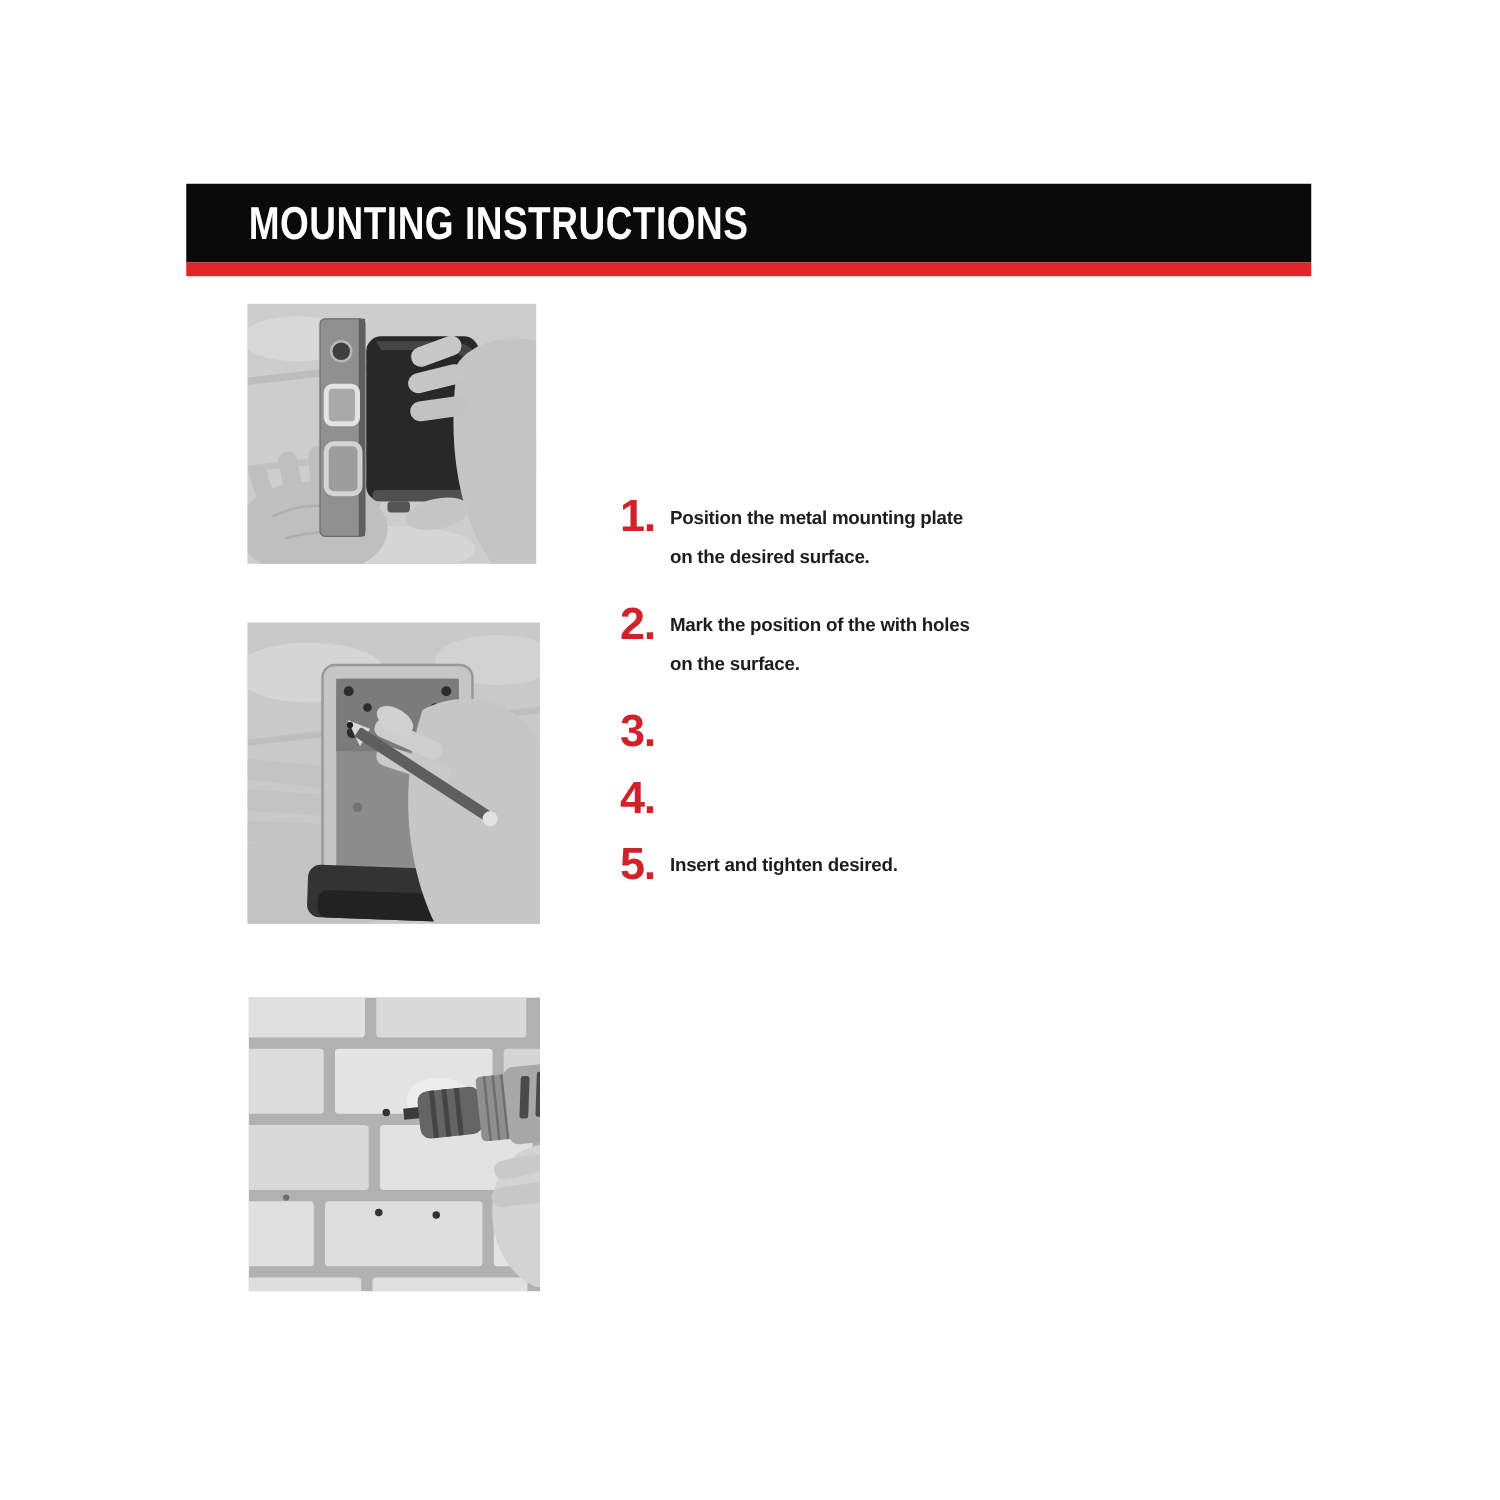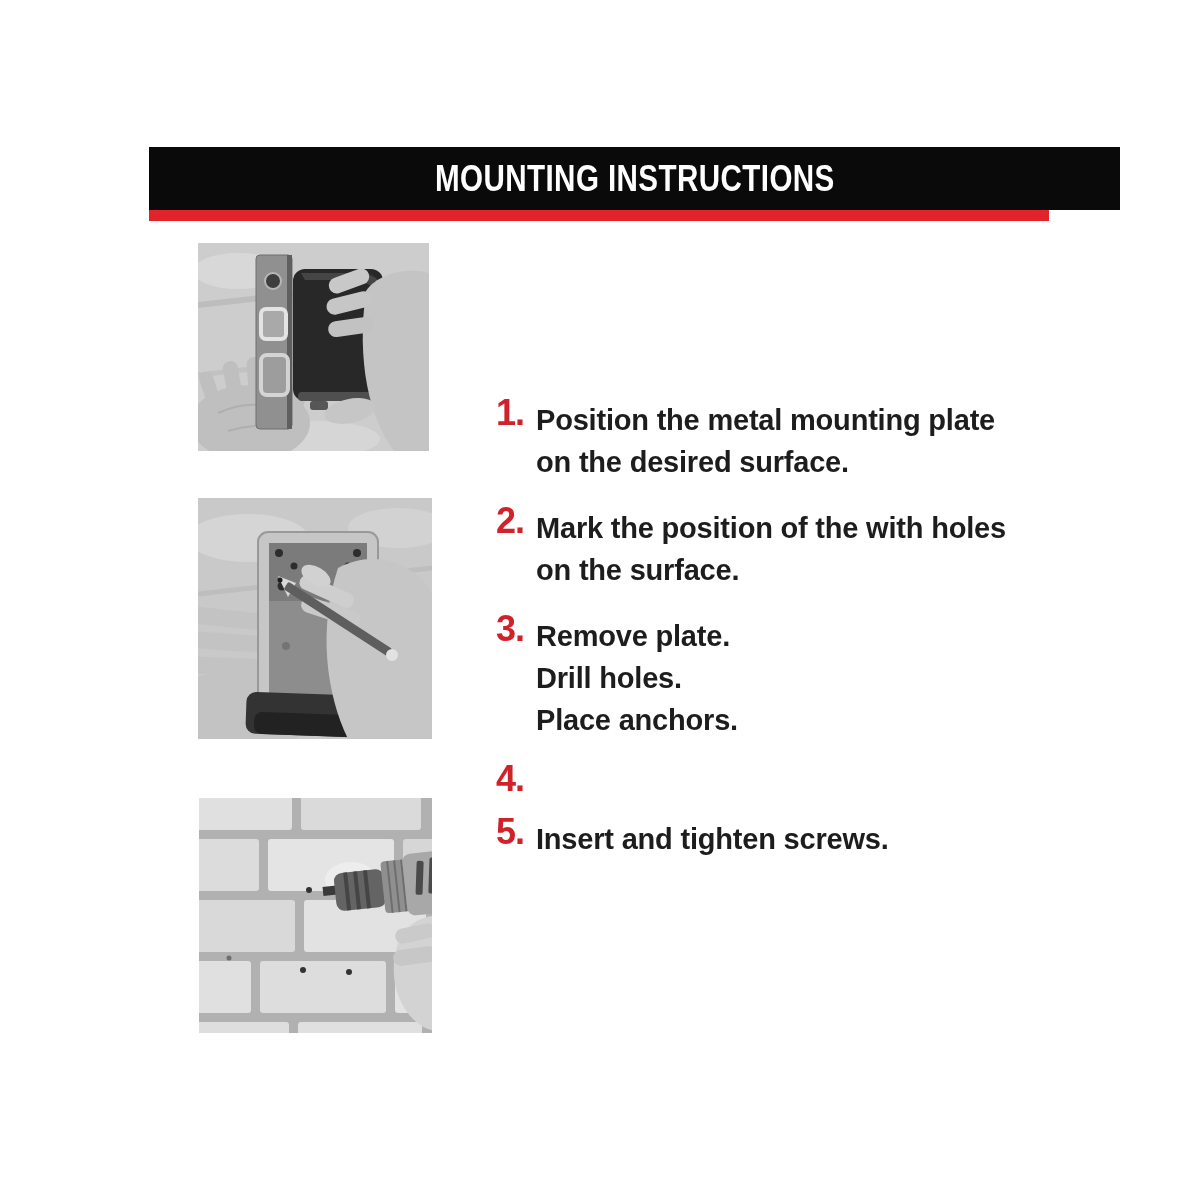--- a/index.html
+++ b/index.html
@@ -11,8 +11,8 @@
   body{font-family:"Liberation Sans", sans-serif;}
   #canvas{position:relative;width:1200px;height:1200px;background:var(--page-bg);margin:0 auto;overflow:hidden;}
 
-  .header-bar{position:absolute;left:149px;top:147px;width:971px;height:63px;
-    background:var(--header-bg);display:flex;align-items:center;justify-content:center;}
+  .header-bar{position:absolute;left:149px;top:147px;width:900px;height:63px;
+    background:var(--header-bg);display:flex;align-items:center;justify-content:flex-start;}
   .page-title{color:var(--header-text);font-weight:bold;font-size:37px;white-space:nowrap;
     transform:scaleX(0.8);transform-origin:center;letter-spacing:0.5px;}
   .accent-stripe{position:absolute;left:149px;top:210px;width:900px;height:11px;background:var(--accent-red);}

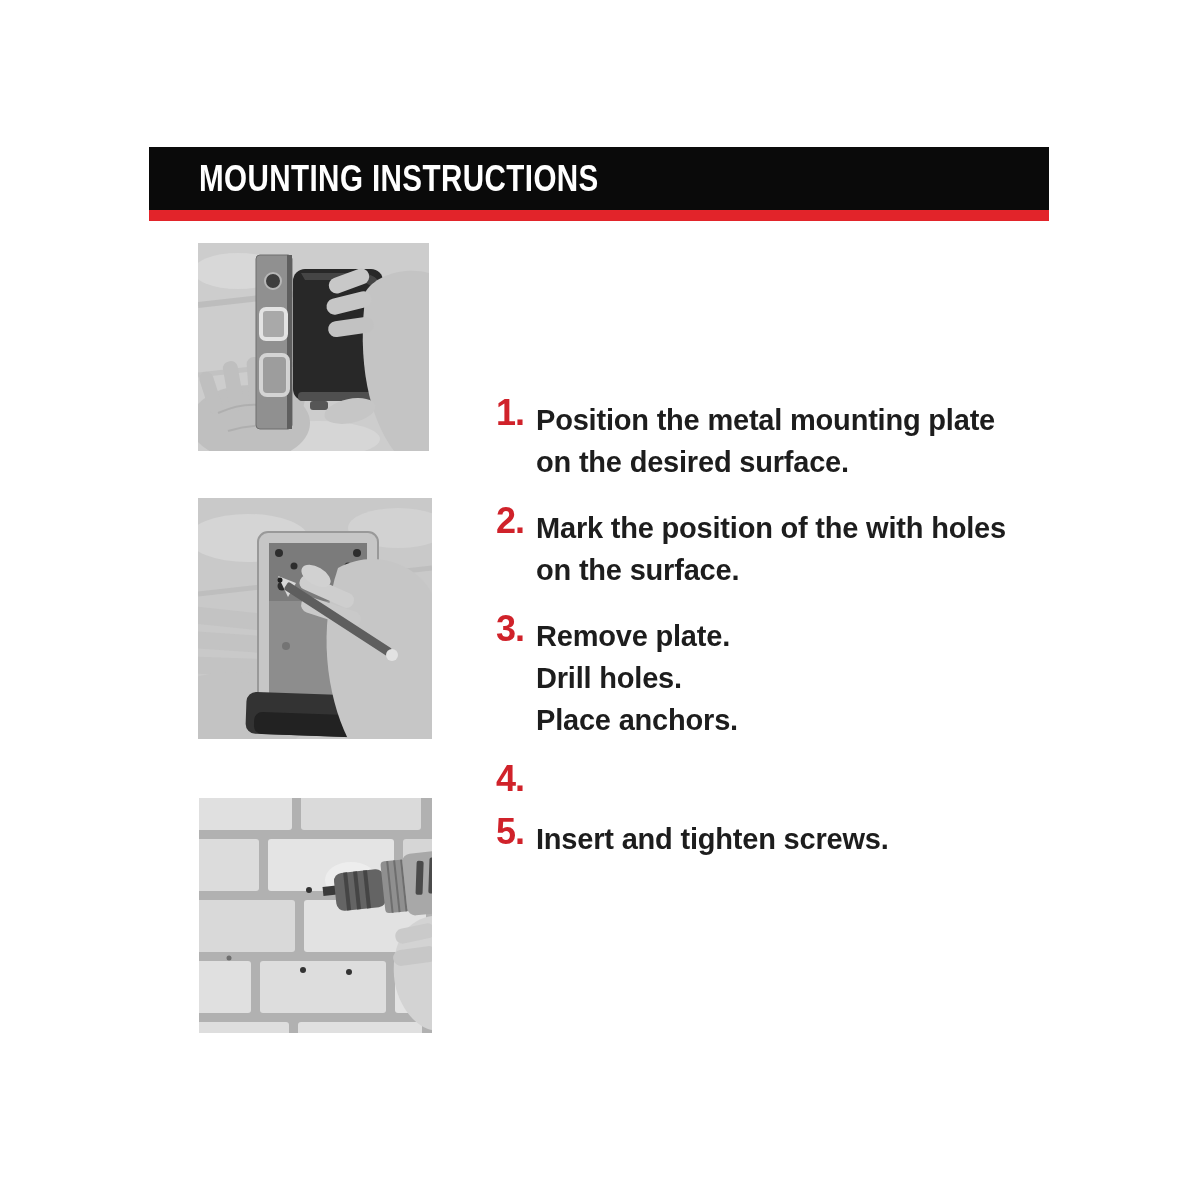--- a/index.html
+++ b/index.html
@@ -27,7 +27,7 @@
   .step{display:flex;align-items:flex-start;}
   .step-num{color:var(--number-red);font-weight:bold;font-size:36px;line-height:31px;
     flex:0 0 40px;margin-top:-2px;letter-spacing:-1px;}
-  .step-text{font-weight:bold;font-size:29px;line-height:42px;color:var(--body-text);
+  .step-text{font-weight:bold;font-size:15px;line-height:31px;color:var(--body-text);
     white-space:pre-line;letter-spacing:-0.2px;}
 </style>
 </head>

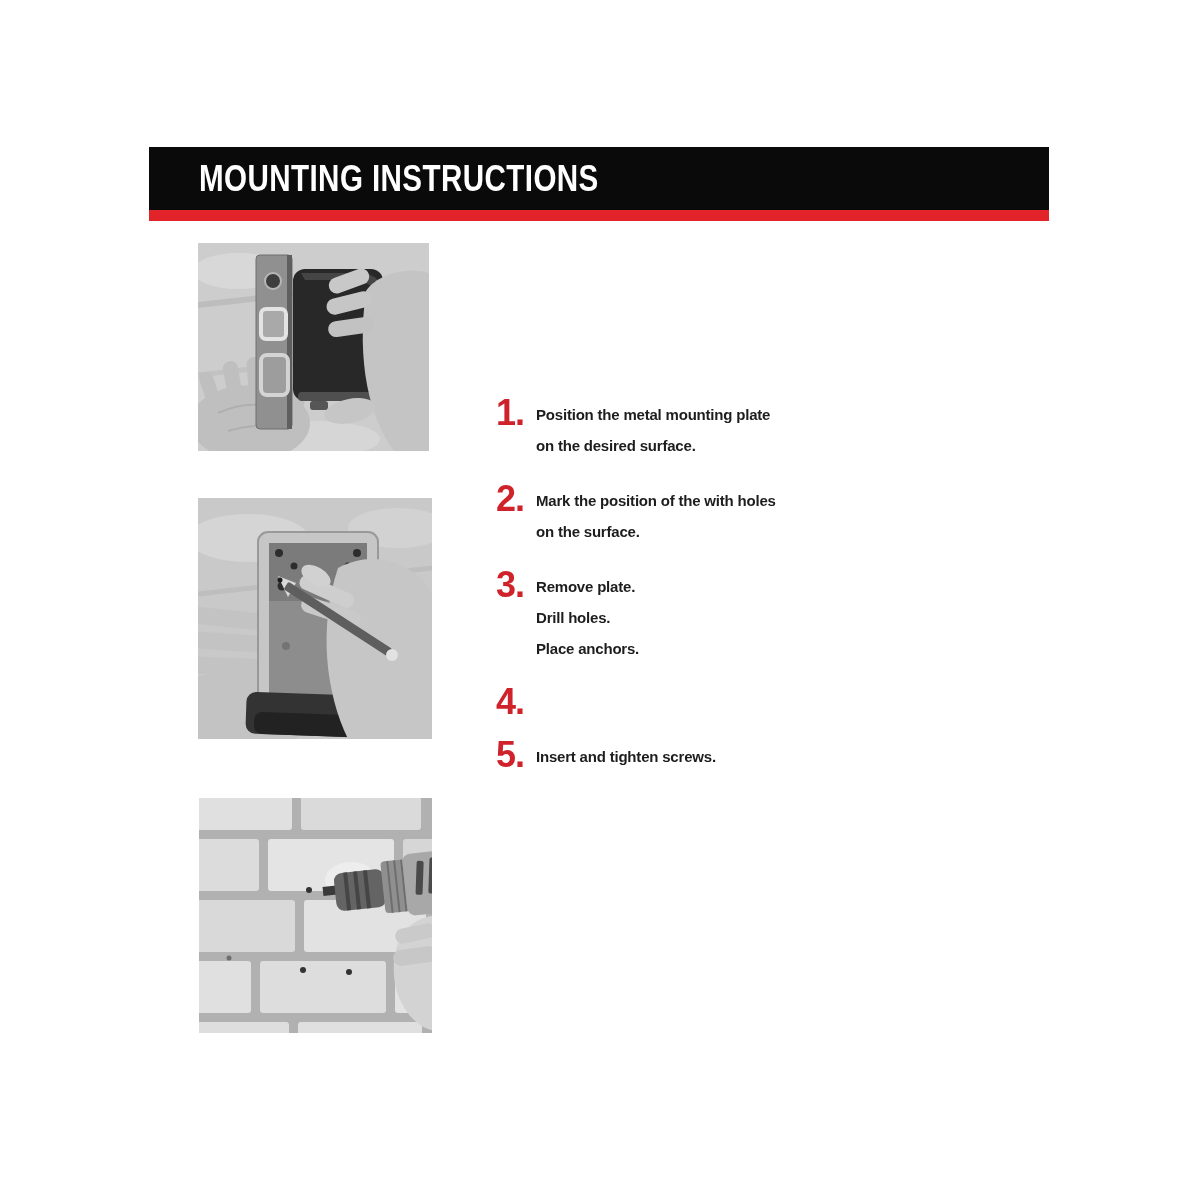--- a/index.html
+++ b/index.html
@@ -177,9 +177,6 @@
     </div>
     <div class="step">
       <span class="step-num">3.</span>
-      <span class="step-text">Remove plate.
-Drill holes.
-Place anchors.</span>
     </div>
     <div class="step">
       <span class="step-num">4.</span>

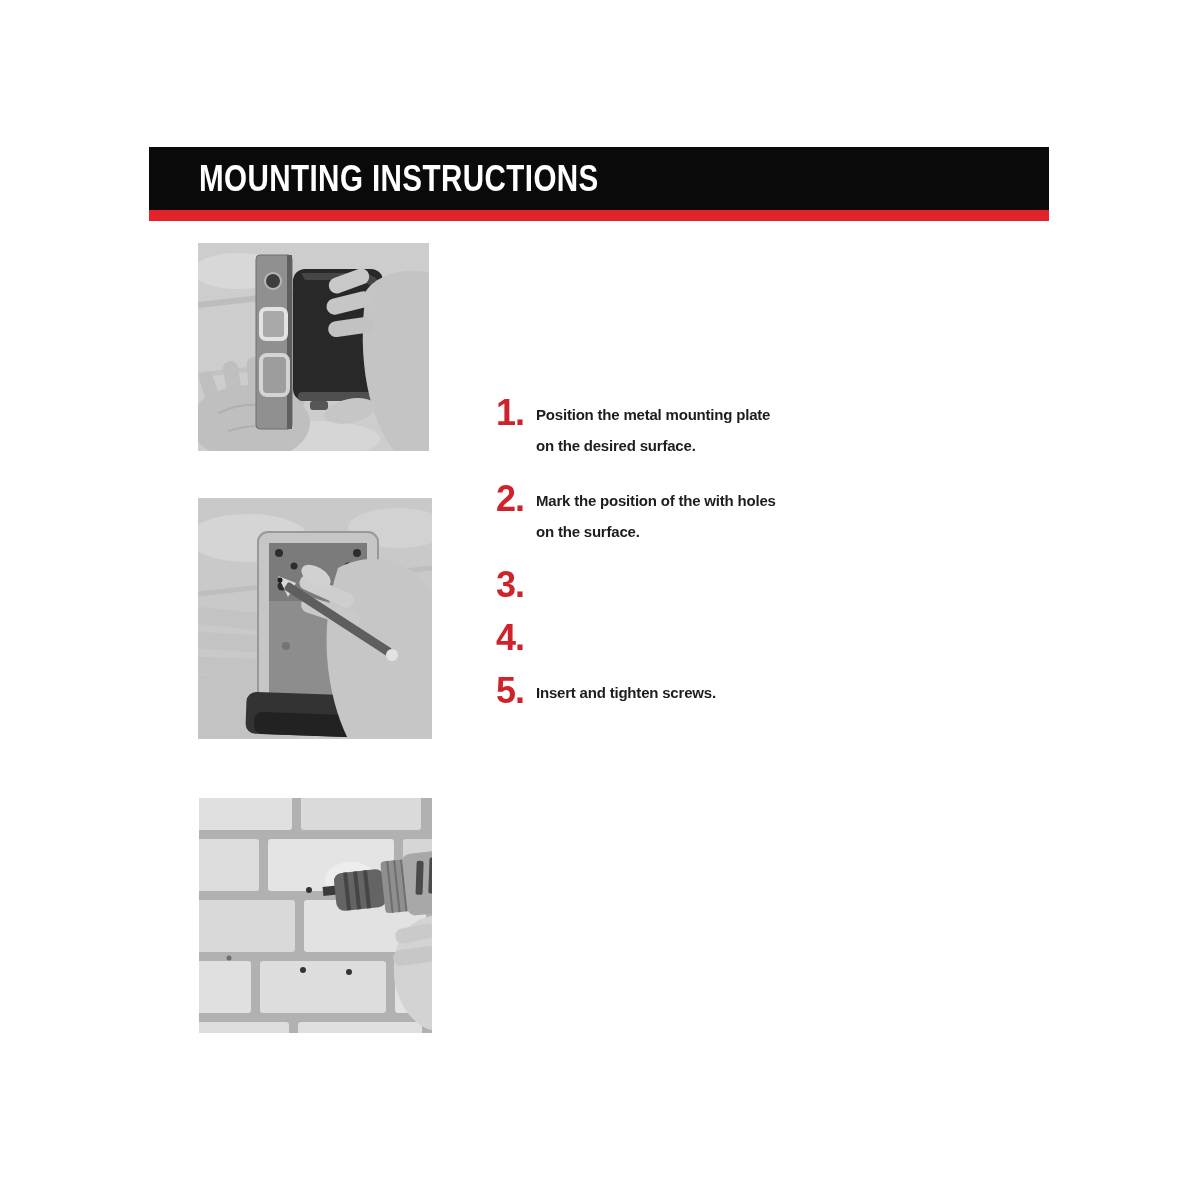--- a/index.html
+++ b/index.html
@@ -183,7 +183,7 @@
     </div>
     <div class="step">
       <span class="step-num">5.</span>
-      <span class="step-text">Insert and tighten screws.</span>
+      <span class="step-text">Insert and tighten desired.</span>
     </div>
   </div>
 

